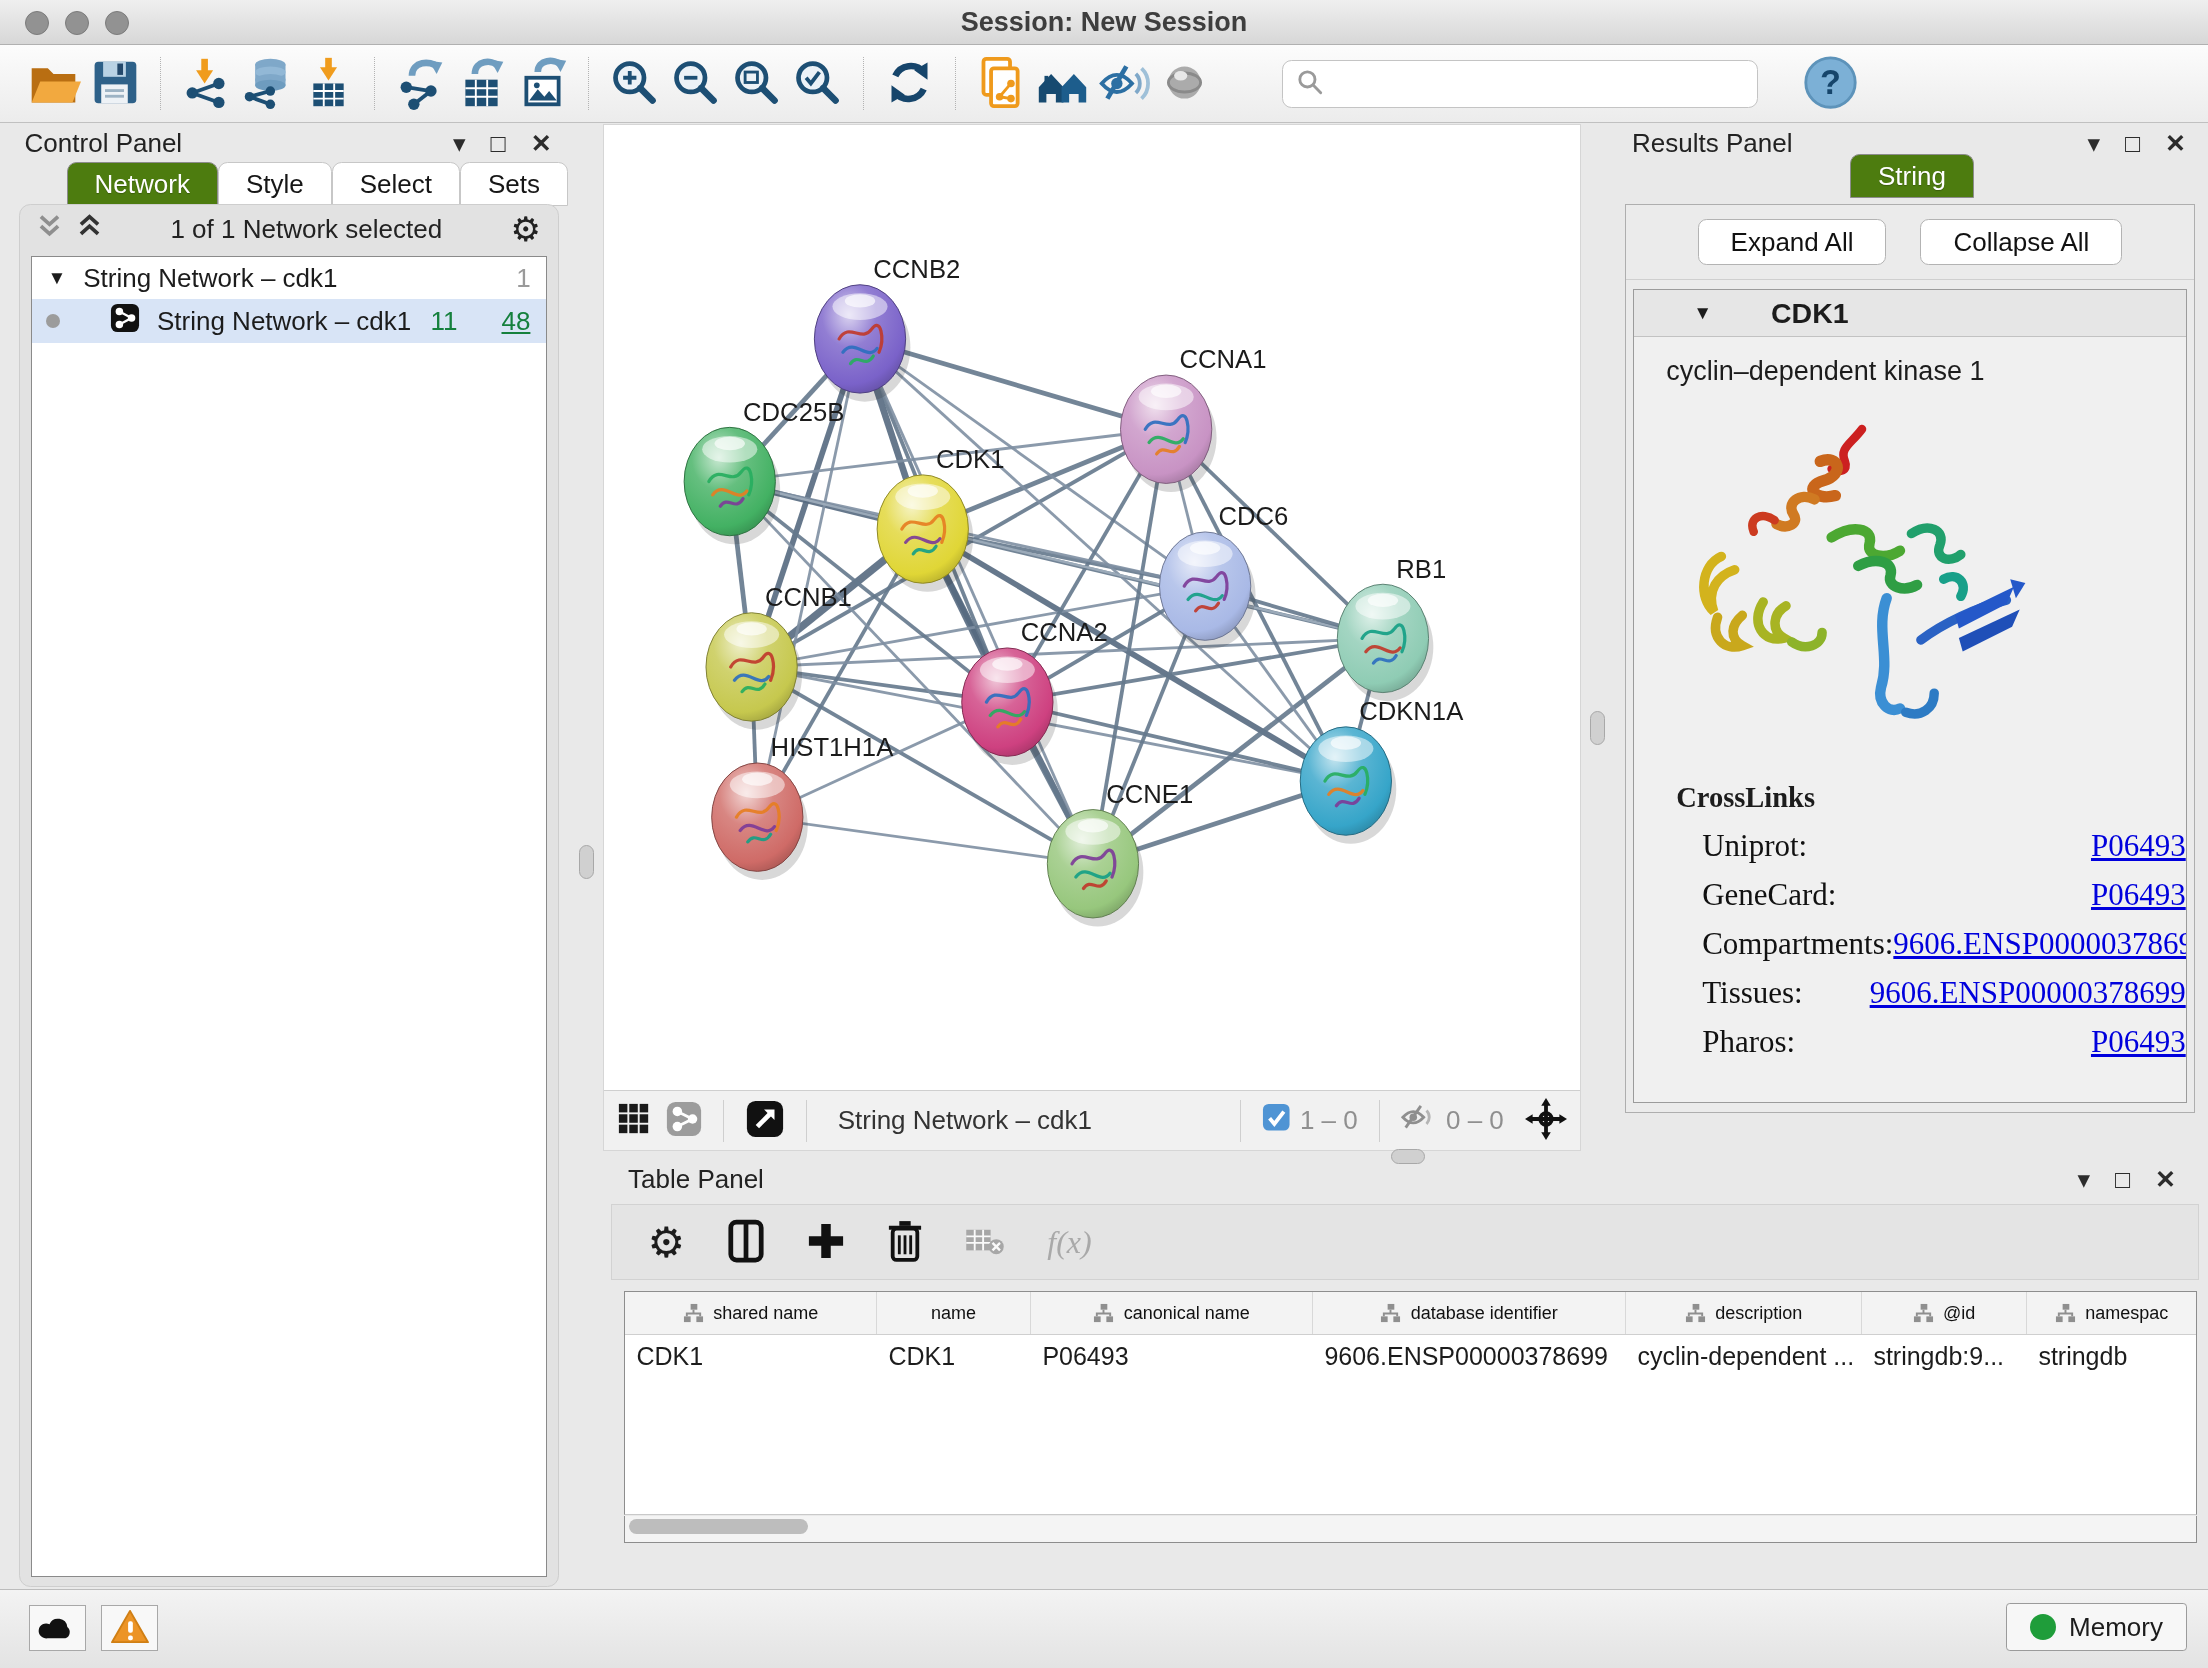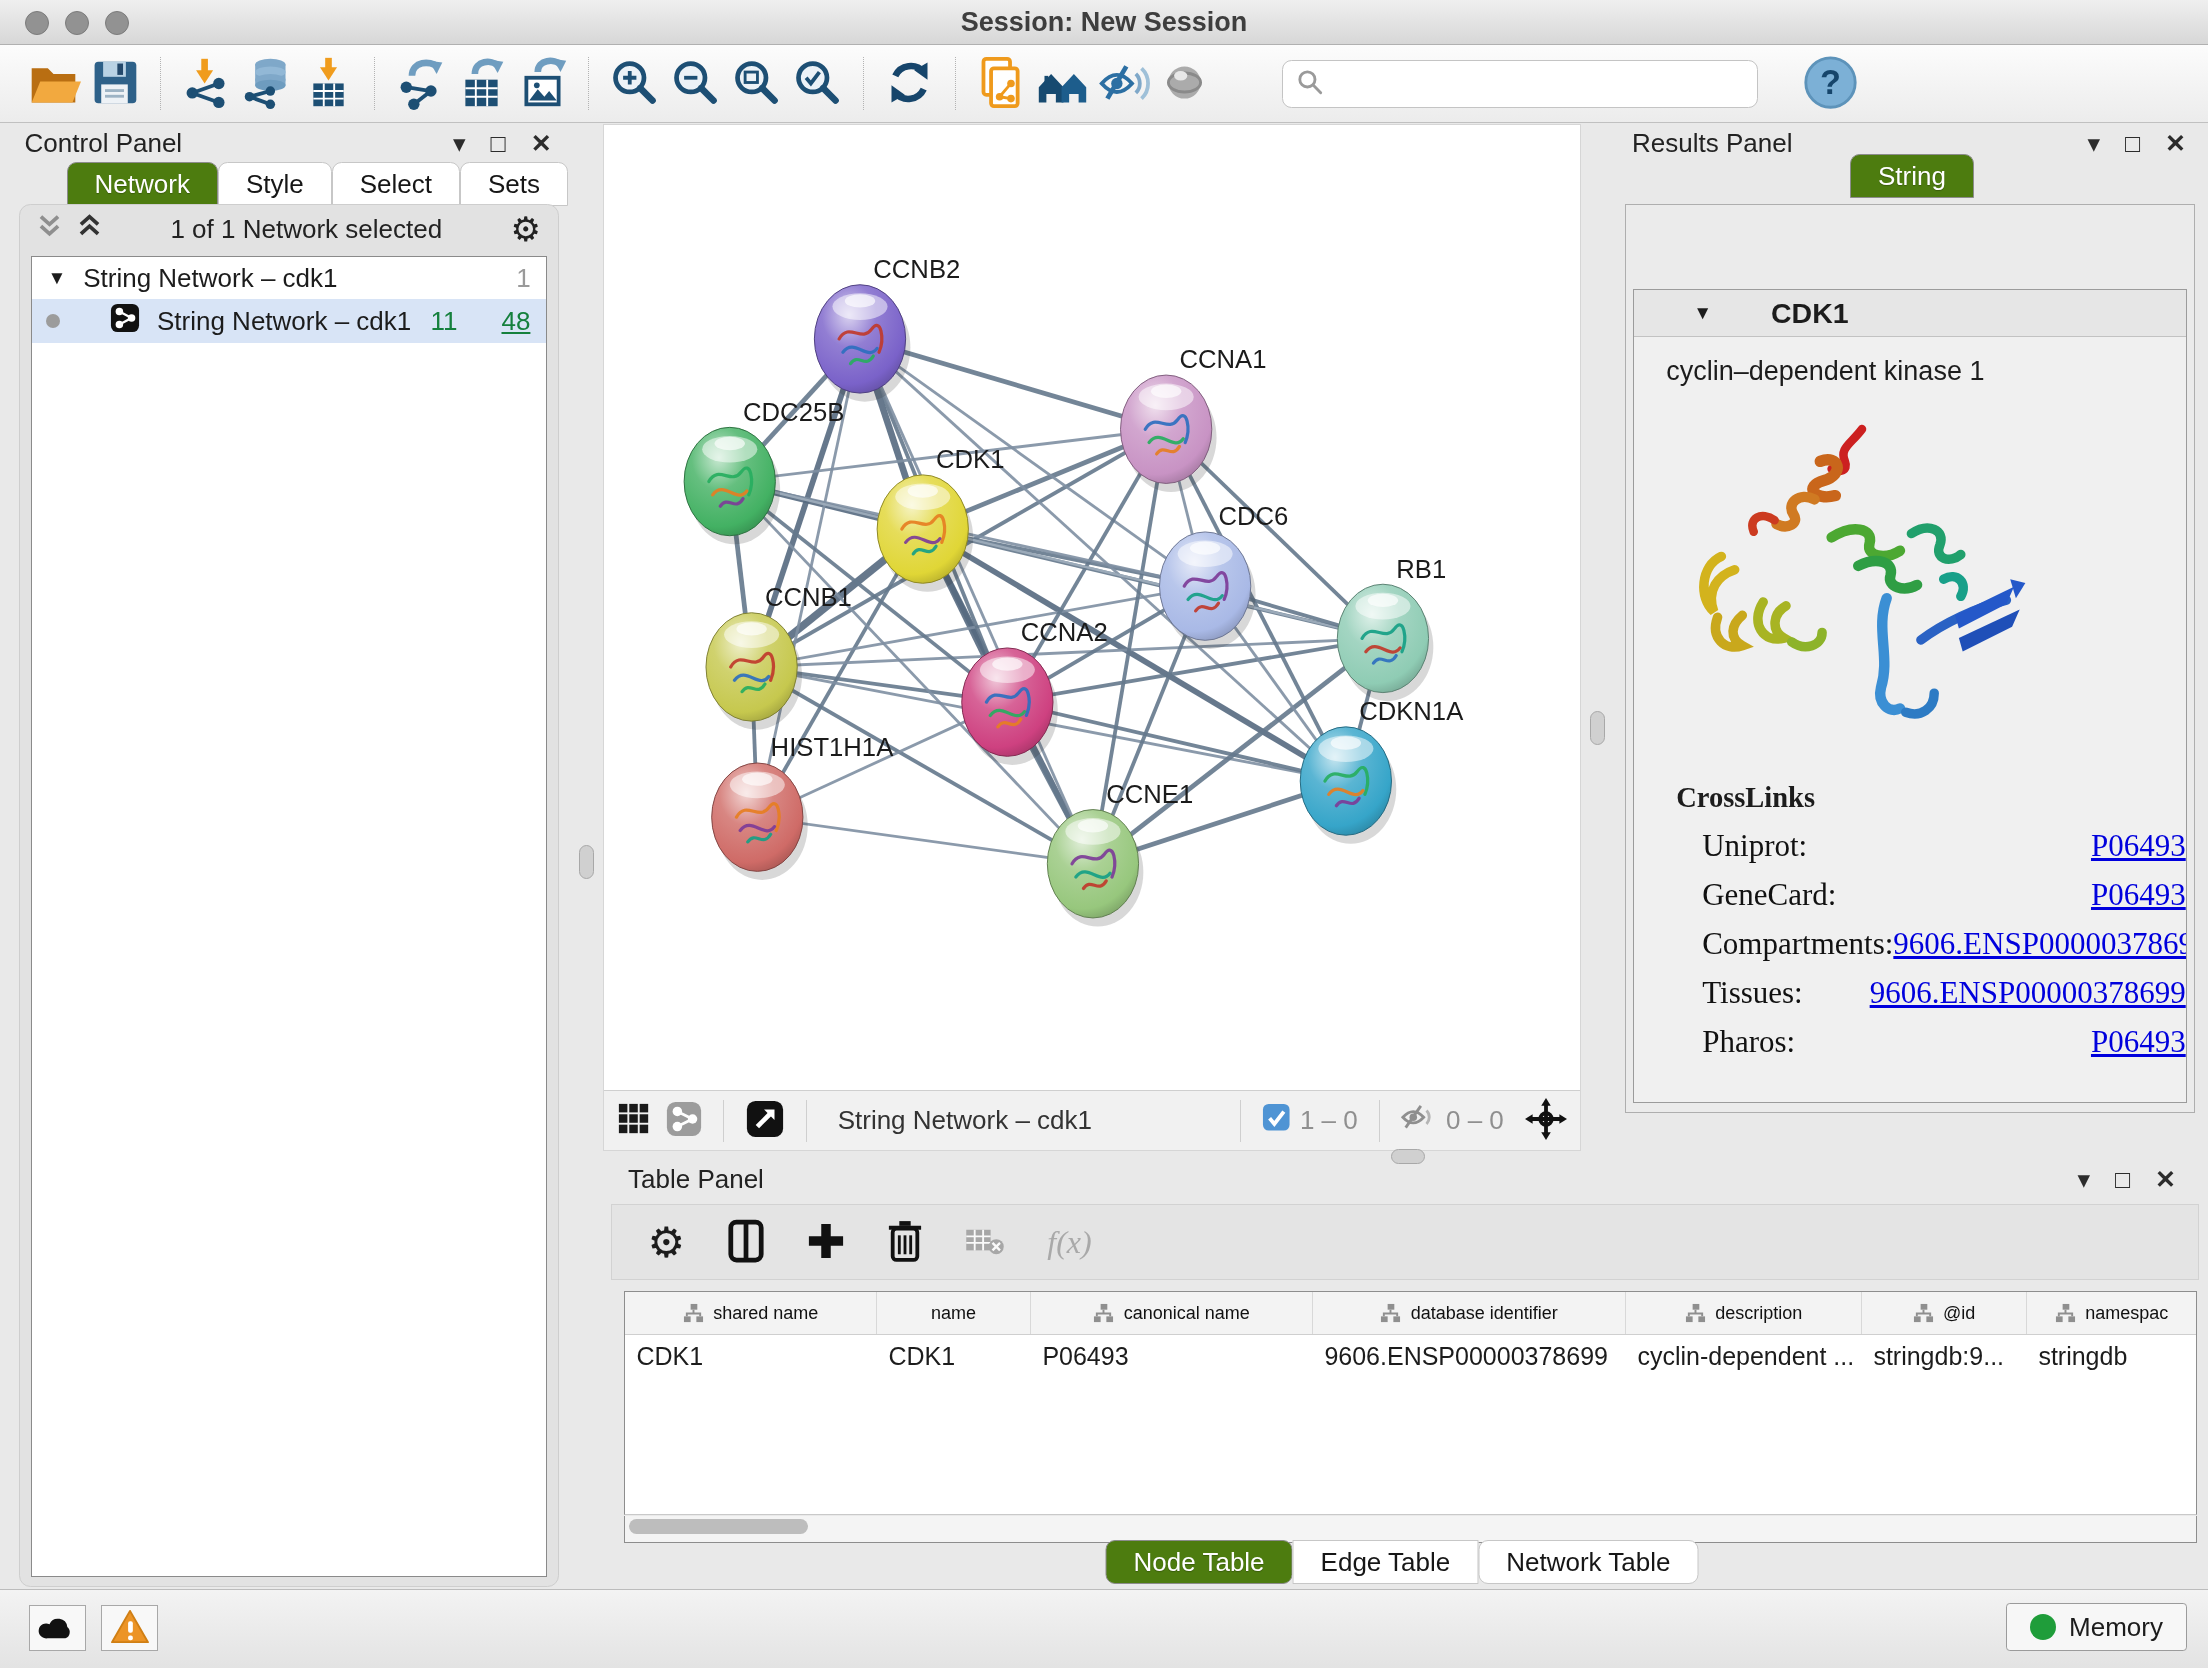--- a/index.html
+++ b/index.html
@@ -620,6 +620,10 @@
     </div>
     <div class="string-tab tab sel">String</div>
     <div class="rp-box">
+      <div class="rp-buttons">
+        <div class="btn">Expand All</div>
+        <div class="btn">Collapse All</div>
+      </div>
       <div class="cdk-box">
         <div class="cdk-header">
           <span style="margin-left:59px;font-size:19px;">▼</span>

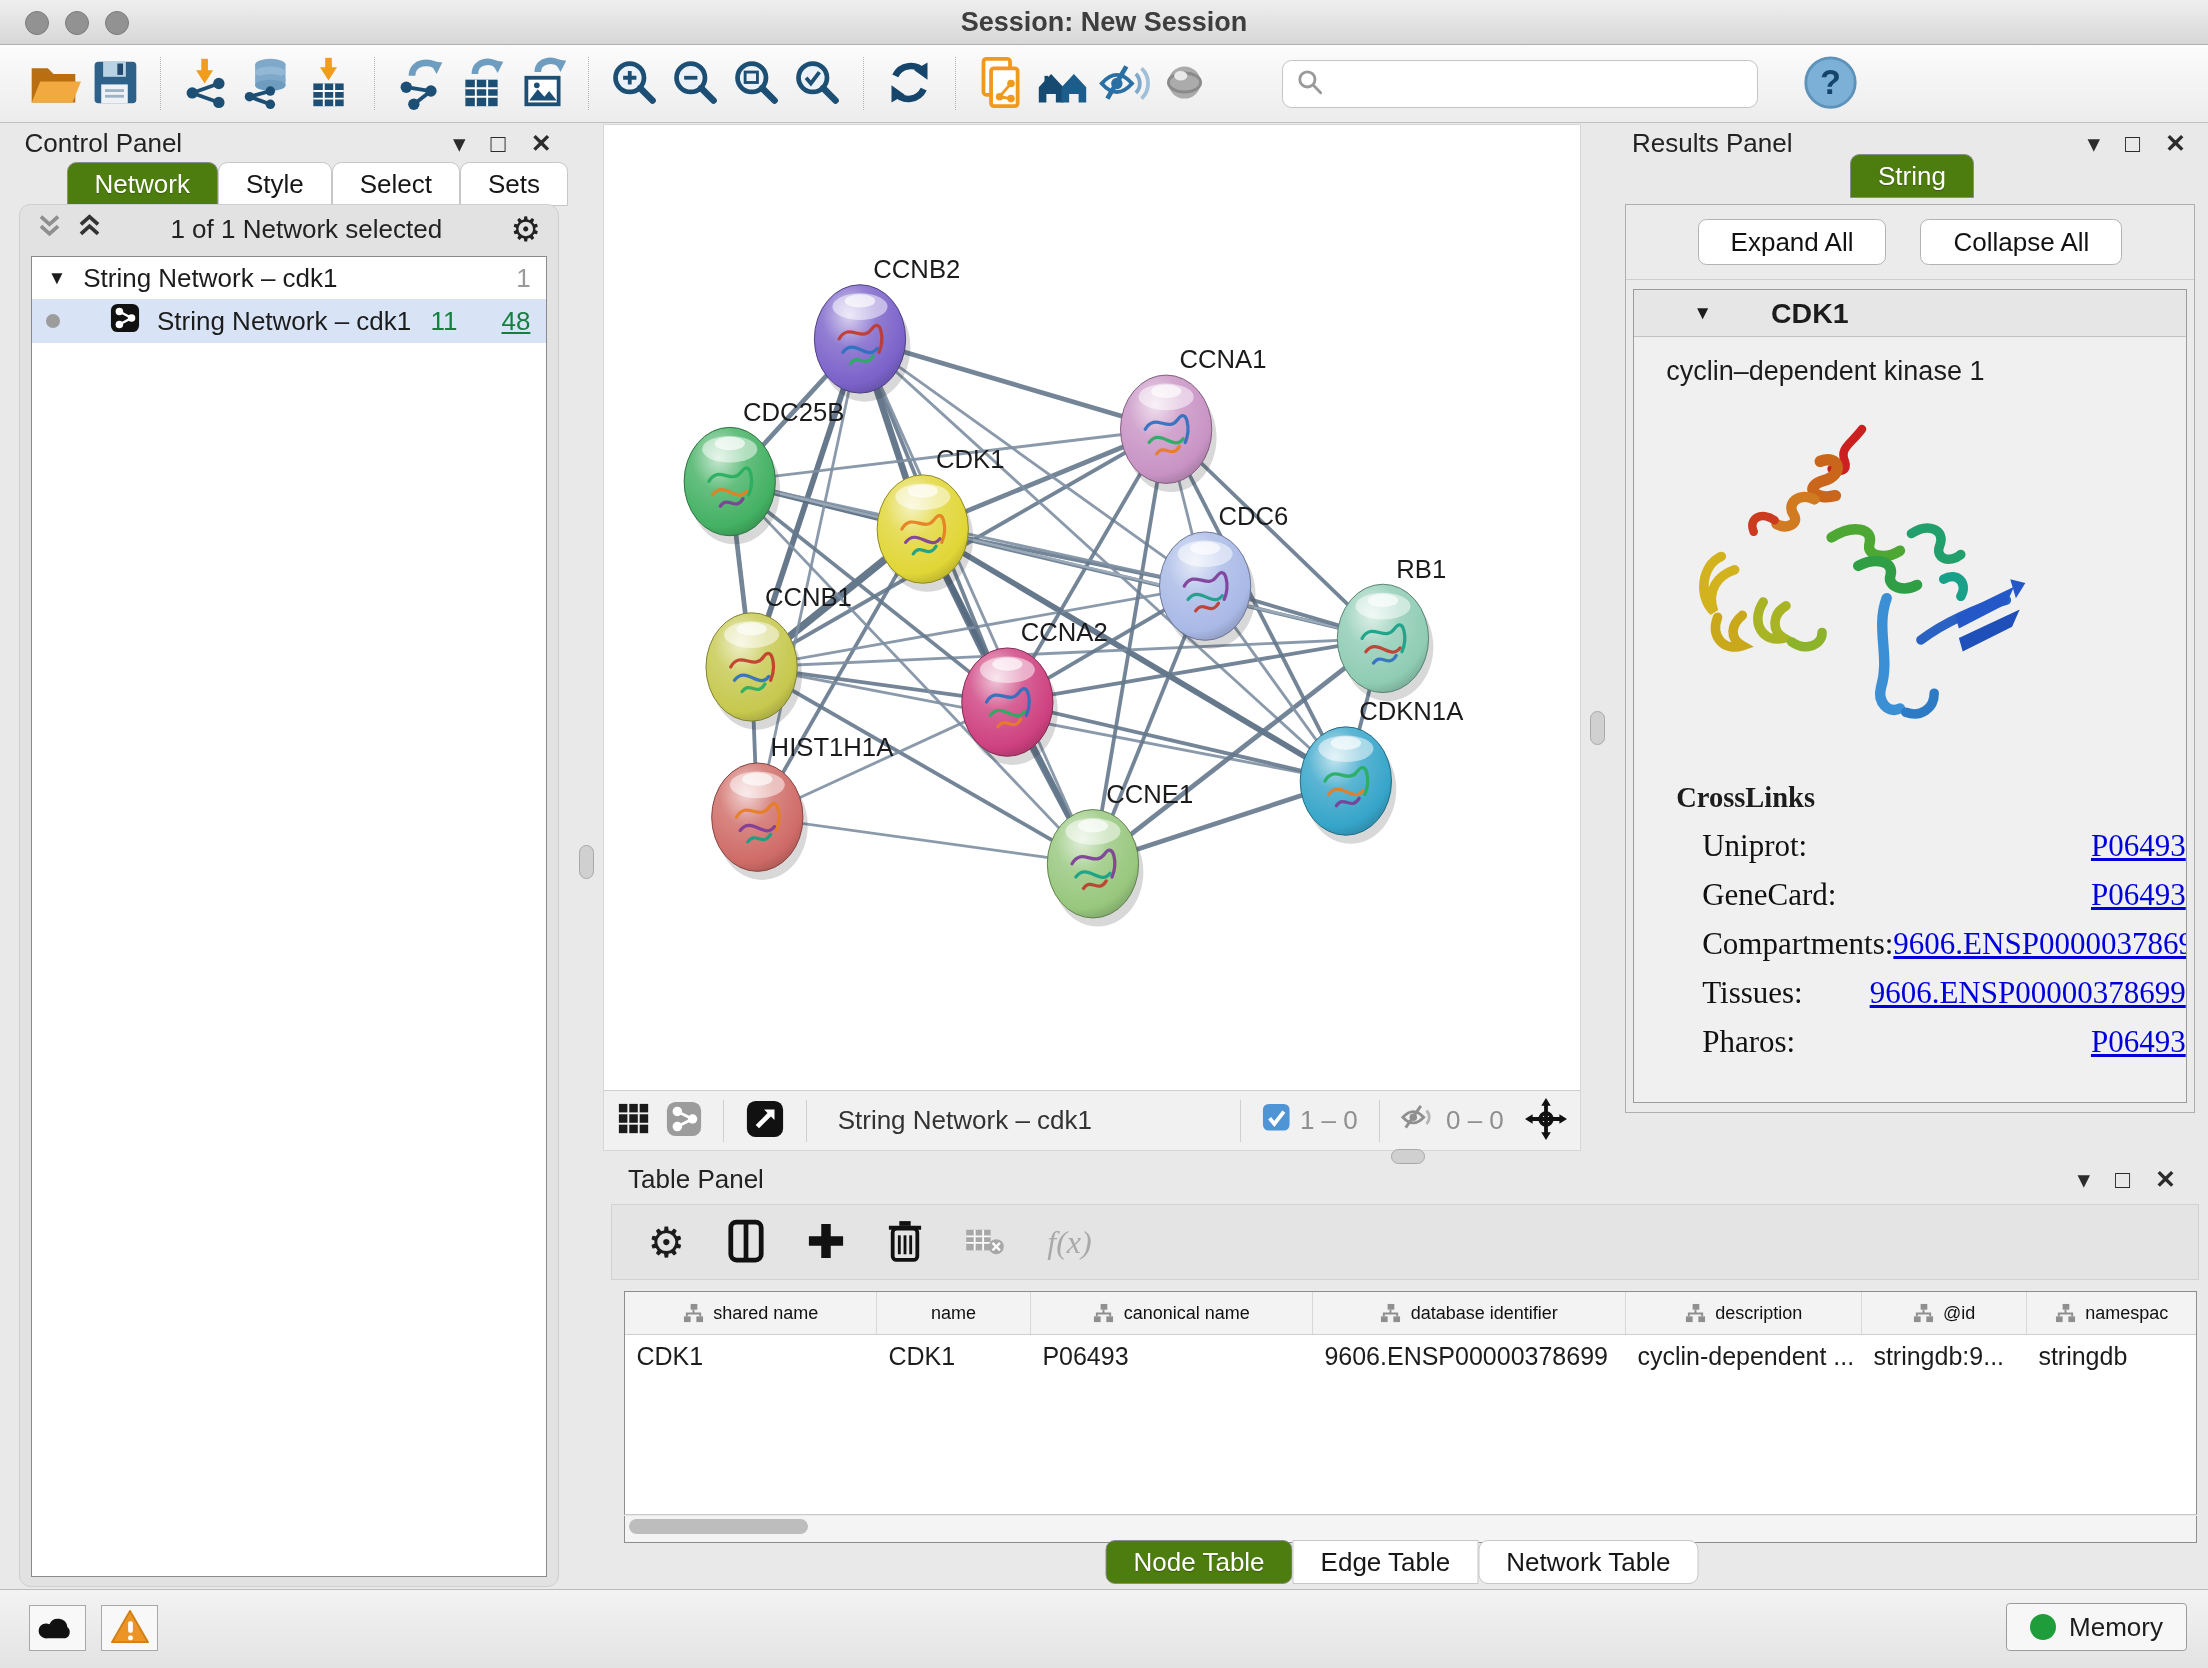--- a/index.html
+++ b/index.html
@@ -798,11 +798,6 @@
     <div class="hscroll">
         <div class="hthumb"></div>
       </div>
-    <div class="tp-tabs">
-      <div class="tab sel">Node Table</div>
-      <div class="tab">Edge Table</div>
-      <div class="tab">Network Table</div>
-    </div>
   </div>
 
   <div class="handle-v" style="left:579px;top:845px;"></div>

